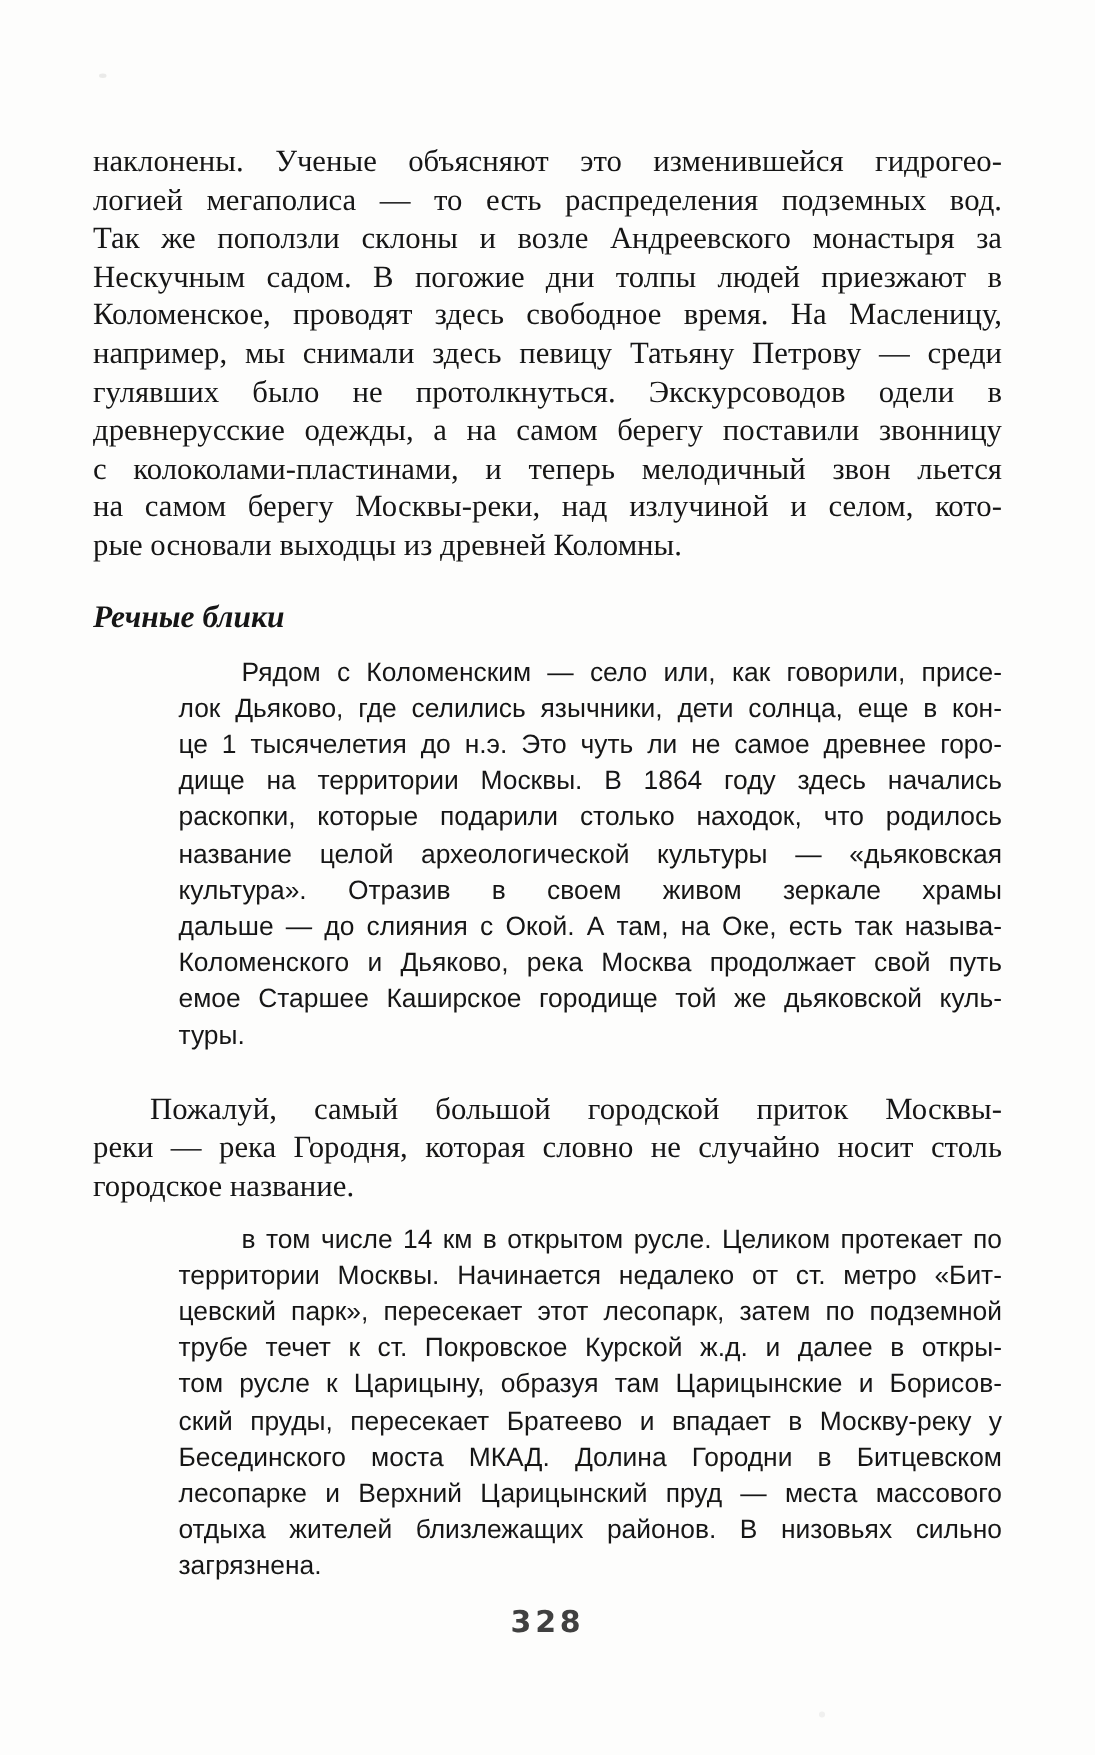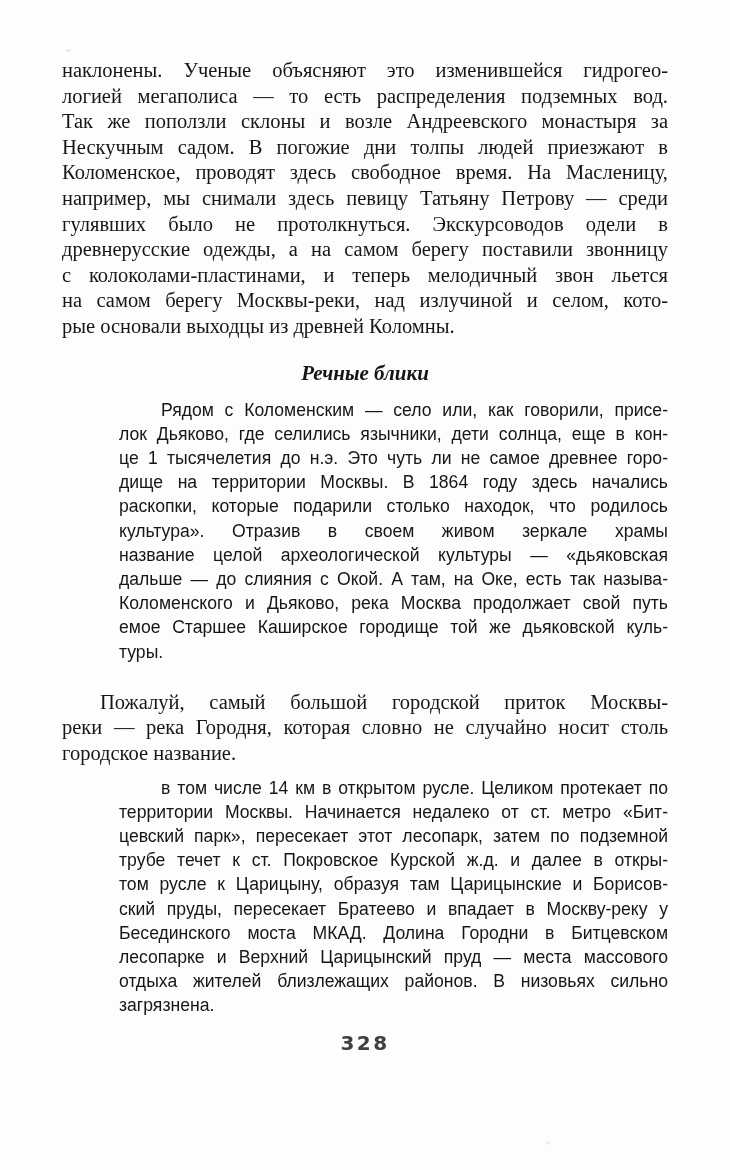--- a/index.html
+++ b/index.html
@@ -25,6 +25,7 @@
     font-family: "Liberation Serif", serif;
     font-size: 20.5px;
     line-height: 25.6px;
+    margin-top: 38px;
   }
   
   .quote {

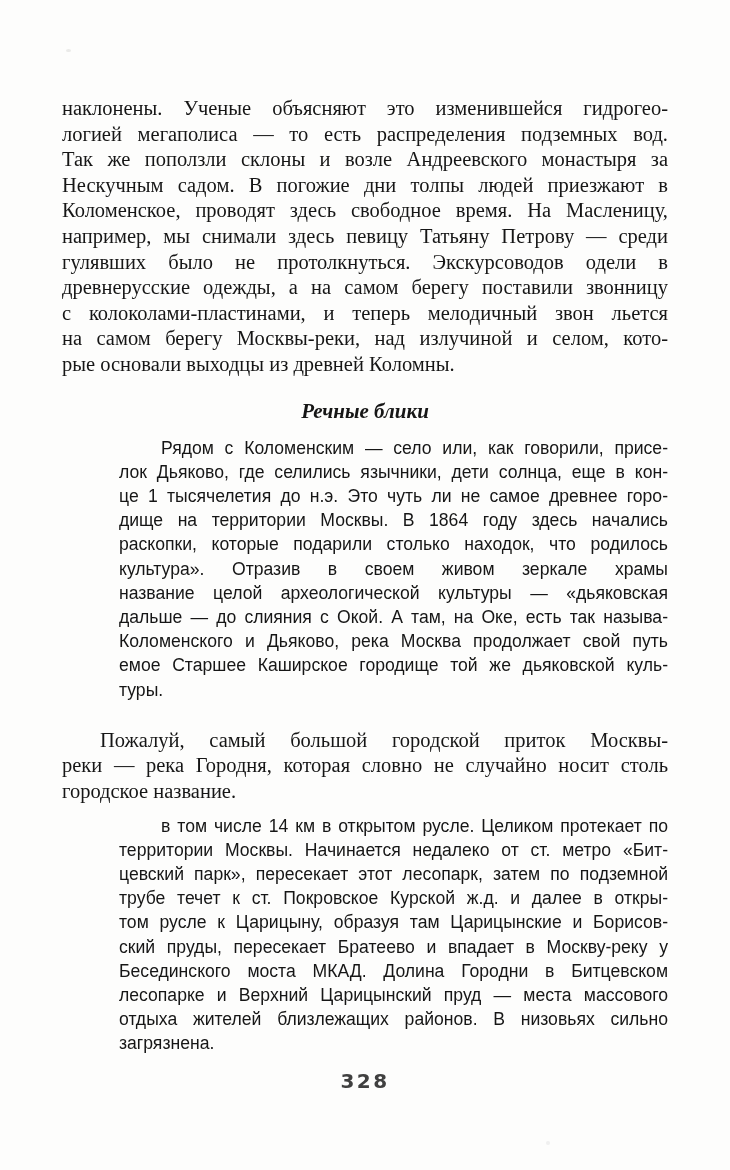--- a/index.html
+++ b/index.html
@@ -54,7 +54,7 @@
     line-height: 24px;
     font-weight: bold;
     font-style: italic;
-    text-align: center;
+    text-align: left;
     margin: 0;
   }
   #heading1 { margin-top: 21px; }

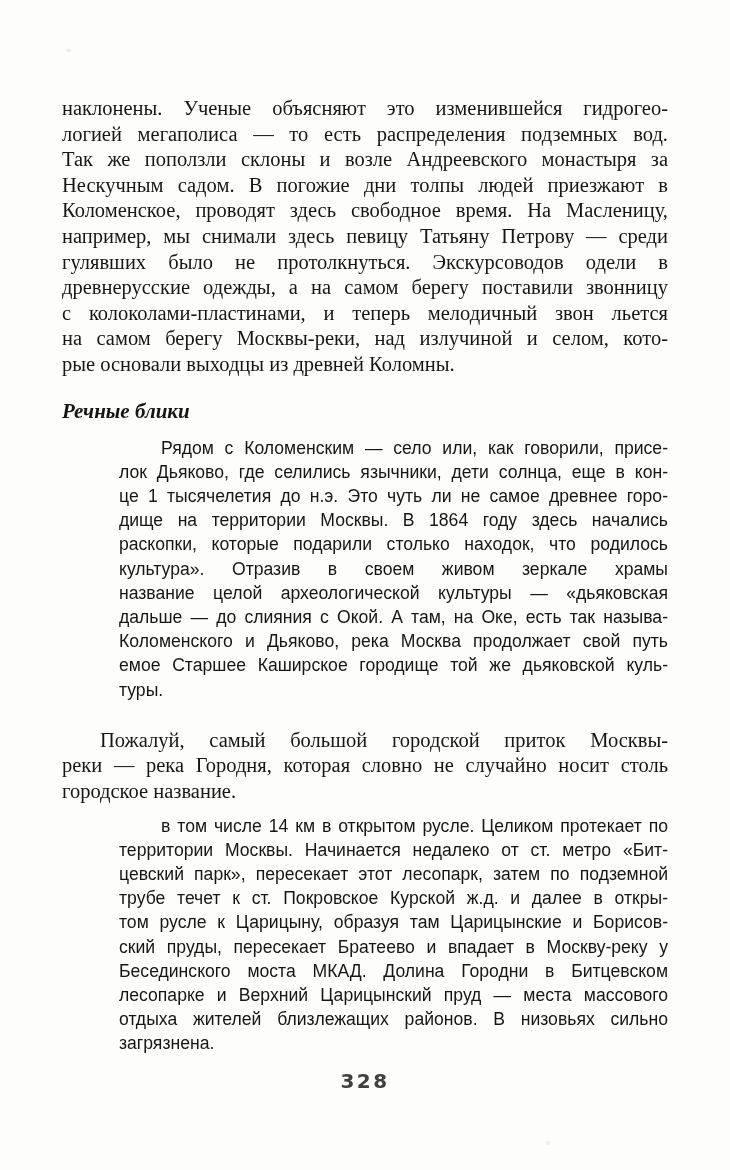--- a/index.html
+++ b/index.html
@@ -109,8 +109,8 @@
       <div class="line">це 1 тысячелетия до н.э. Это чуть ли не самое древнее горо-</div>
       <div class="line">дище на территории Москвы. В 1864 году здесь начались</div>
       <div class="line">раскопки, которые подарили столько находок, что родилось</div>
+      <div class="line">название целой археологической культуры — «дьяковская</div>
       <div class="line">культура». Отразив в своем живом зеркале храмы</div>
-      <div class="line">название целой археологической культуры — «дьяковская</div>
       <div class="line">дальше — до слияния с Окой. А там, на Оке, есть так называ-</div>
       <div class="line">Коломенского и Дьяково, река Москва продолжает свой путь</div>
       <div class="line">емое Старшее Каширское городище той же дьяковской куль-</div>

